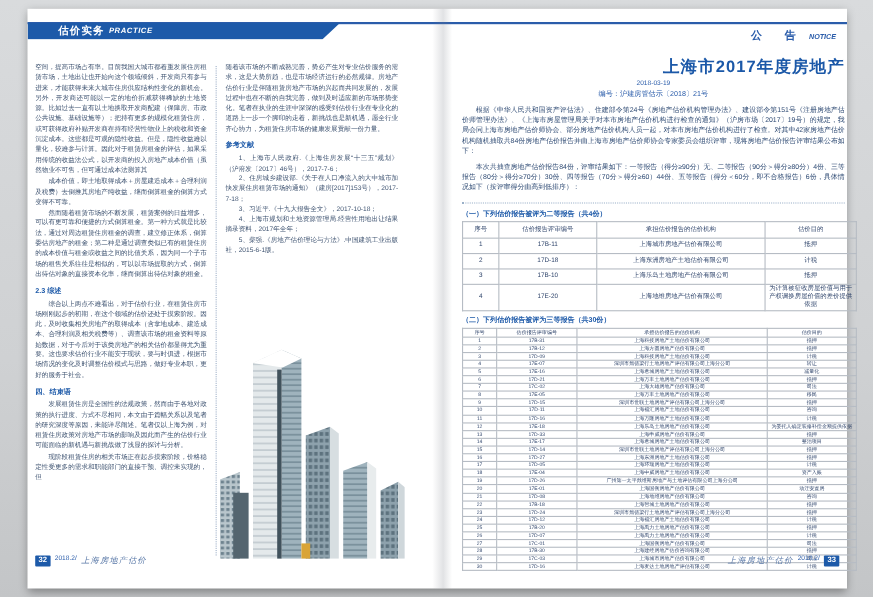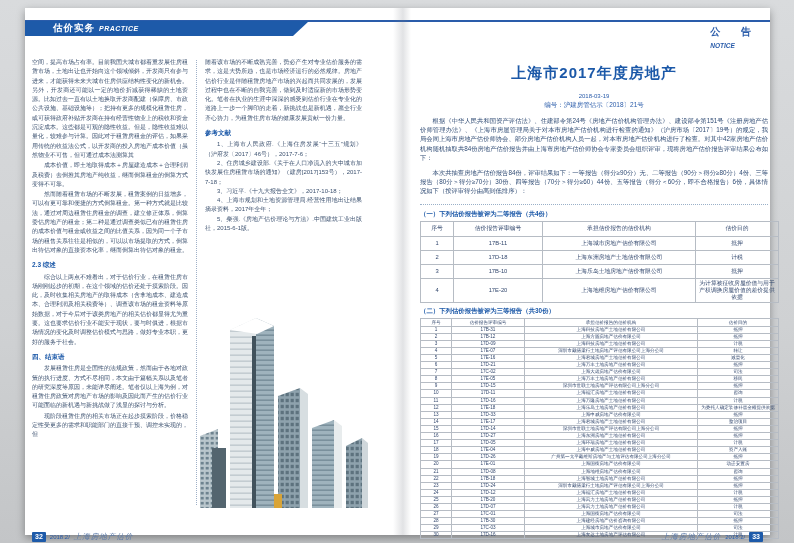--- a/index.html
+++ b/index.html
@@ -41,7 +41,7 @@
   .journal{font-family:"DejaVu Serif",serif;font-style:italic;font-size:7.5px;color:#5a79a8;letter-spacing:1px;}
 
   
-  .notice-label{position:absolute;right:10px;top:17px;color:#2a5caa;display:flex;align-items:baseline;gap:3px;flex-direction:column;}
+  .notice-label{position:absolute;right:10px;top:17px;color:#2a5caa;display:flex;align-items:baseline;gap:3px;}
   .notice-cn{font-weight:bold;font-size:10px;letter-spacing:9px;}
   .notice-en{font-style:italic;font-weight:bold;font-size:6.5px;}
 

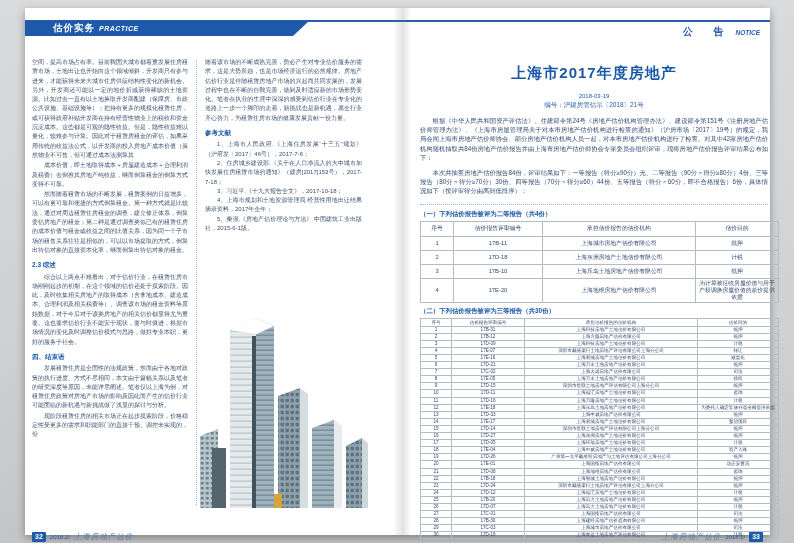--- a/index.html
+++ b/index.html
@@ -46,7 +46,7 @@
   .notice-en{font-style:italic;font-weight:bold;font-size:6.5px;}
 
   .rp-content{position:absolute;left:18px;top:44px;width:348px;}
-  .rp-title{margin:12px;text-align:center;color:#1b58a8;font-size:15px;line-height:17px;font-weight:bold;letter-spacing:1px;}
+  .rp-title{margin:0;text-align:right;color:#1b58a8;font-size:15px;line-height:17px;font-weight:bold;letter-spacing:1px;}
   .rp-date{text-align:center;font-size:6px;color:#2a5caa;margin-top:4px;}
   .rp-docno{text-align:center;font-size:6.5px;color:#2a5caa;margin-top:2px;}
   .rp-p{margin:6px 0 0 0;font-size:6.3px;line-height:9.2px;color:#2f4b74;text-align:justify;text-indent:2em;}

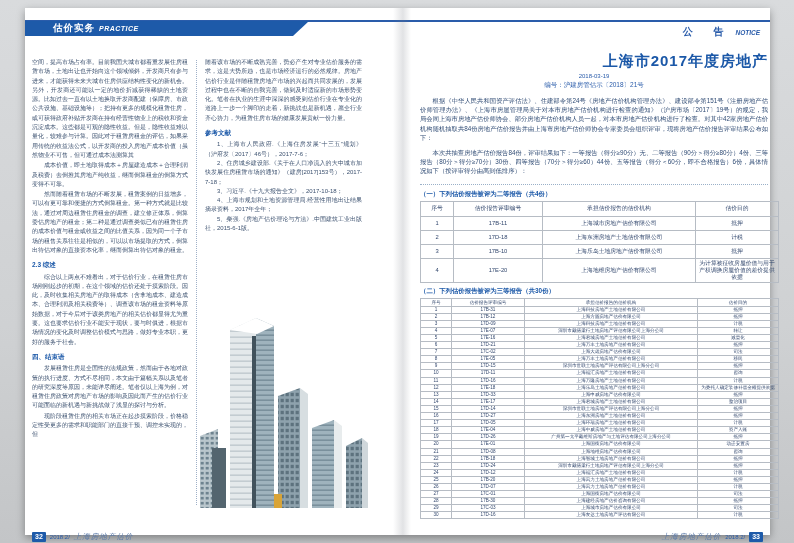--- a/index.html
+++ b/index.html
@@ -34,7 +34,7 @@
   .photo{position:absolute;left:168px;top:238px;width:168px;height:212px;background:#fff;}
   .photo svg{width:100%;height:100%;}
 
-  .footer{position:absolute;top:524px;font-size:6px;color:#2a5caa;display:flex;align-items:center;gap:4px;}
+  .footer{position:absolute;top:497px;font-size:6px;color:#2a5caa;display:flex;gap:4px;}
   .footer-left{left:7px;}
   .footer-right{right:7px;}
   .pagenum{display:inline-block;background:#1d5aa9;color:#fff;font-weight:bold;font-size:7px;line-height:10px;padding:0 3px;border-radius:1px;}

